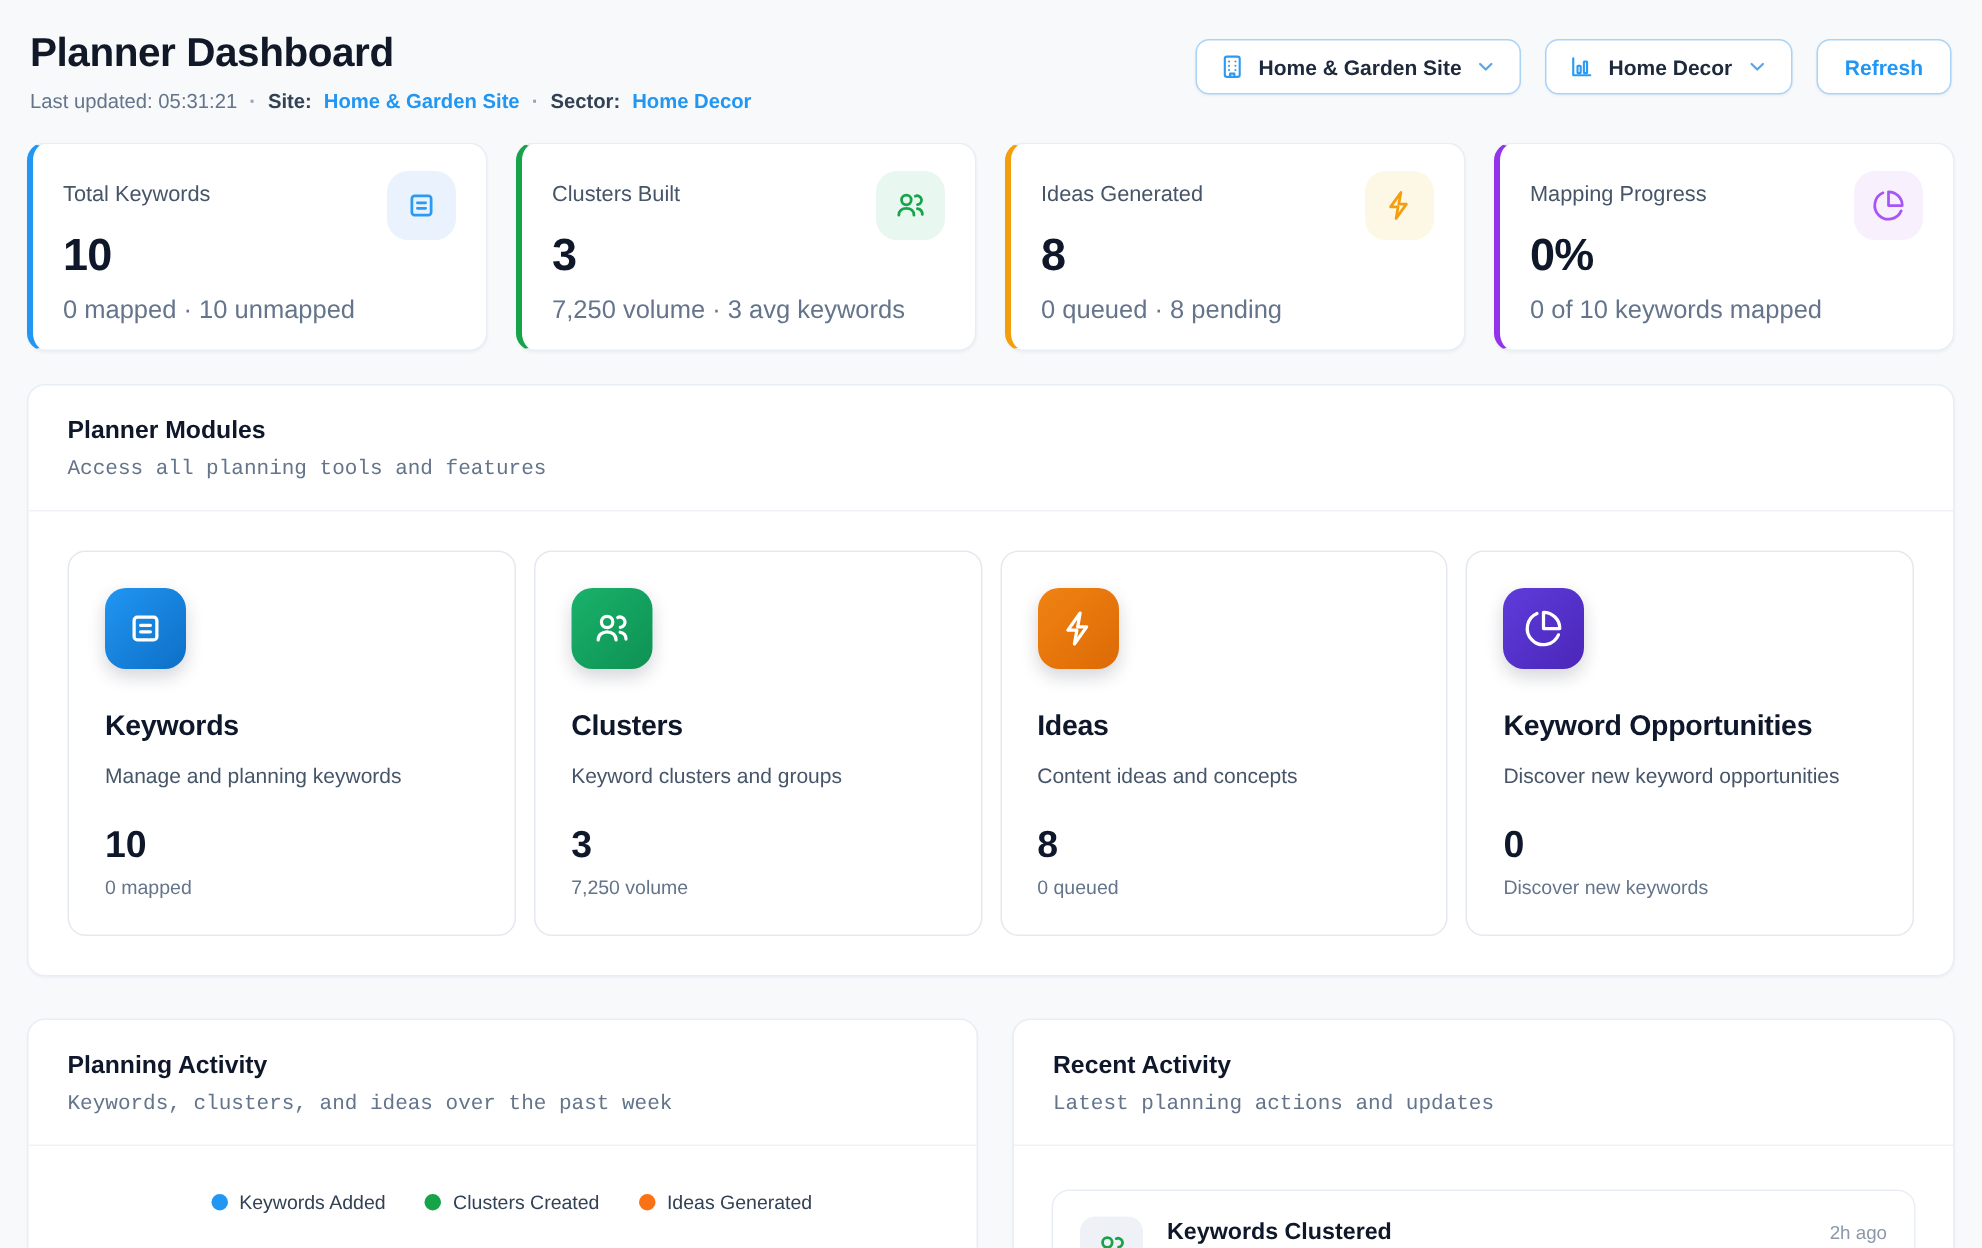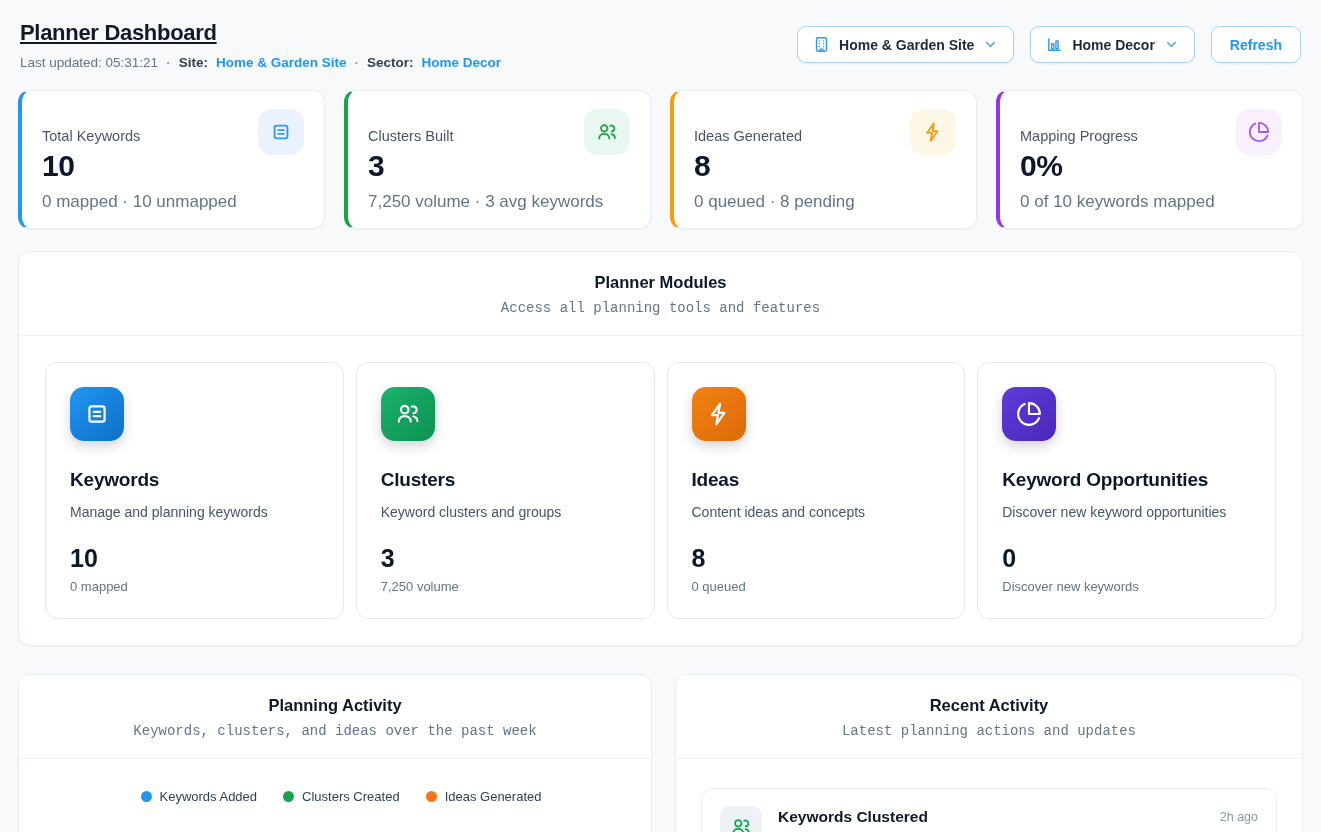--- a/index.html
+++ b/index.html
@@ -12,7 +12,7 @@
 
   
   .header { display:flex; justify-content:space-between; align-items:flex-start; padding:0 2px; }
-  .page-title { font-size:22px; font-weight:800; letter-spacing:-0.3px; color:#111827;text-decoration:underline; }
+  .page-title { font-size:27px; font-weight:800; letter-spacing:-0.3px; color:#111827; }
   .meta { margin-top:9px; font-size:13.5px; color:#64748b; display:flex; align-items:center; gap:8px; }
   .meta .lbl { color:#334155; font-weight:700; }
   .meta .link { color:#2196f3; font-weight:600; text-decoration:none; cursor:pointer; }

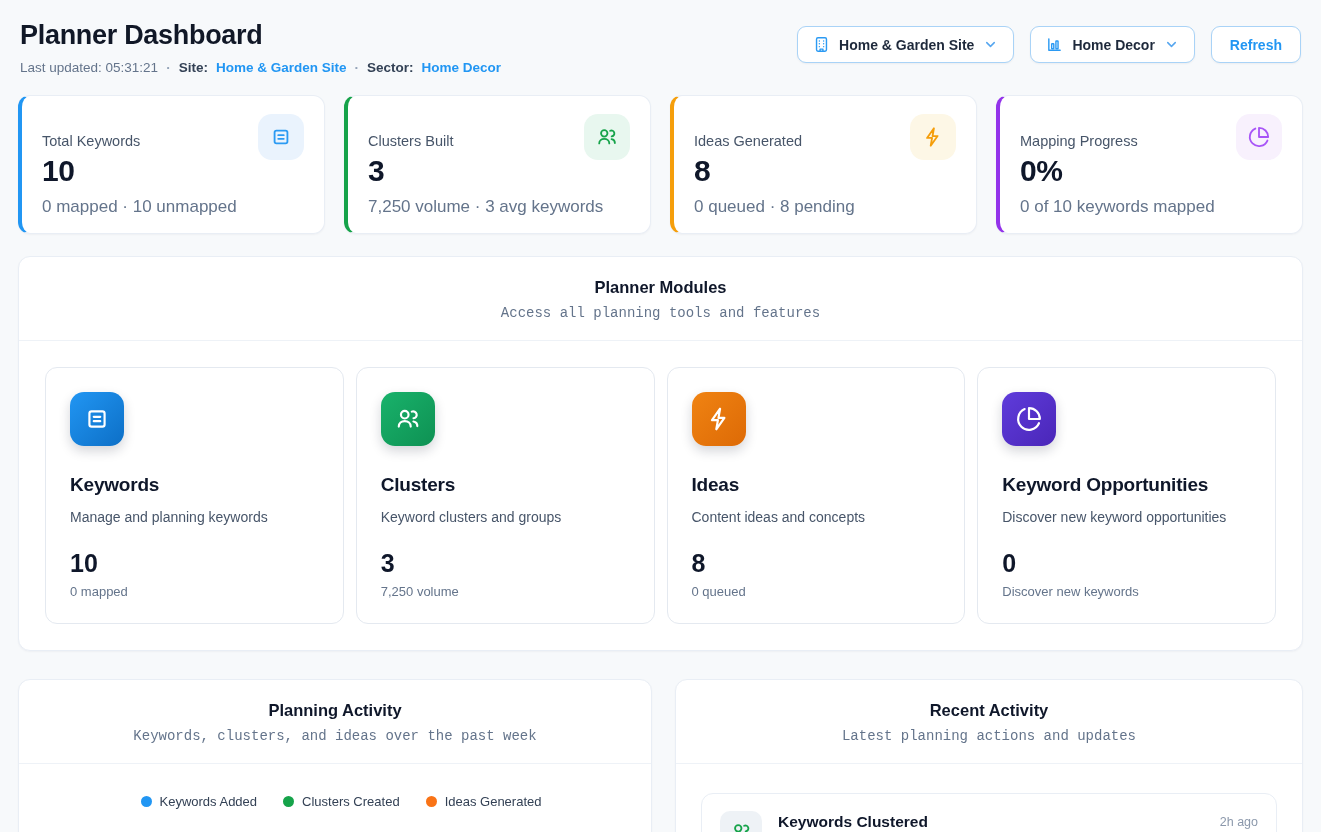--- a/index.html
+++ b/index.html
@@ -41,7 +41,7 @@
   .stat-card.b-green  { border-left:4px solid #16a34a; }
   .stat-card.b-orange { border-left:4px solid #f59e0b; }
   .stat-card.b-purple { border-left:4px solid #9333ea; }
-  .stat-top { display:flex; justify-content:space-between; align-items:center;gap:44px; }
+  .stat-top { display:flex; justify-content:space-between; align-items:flex-start;gap:44px; }
   .stat-label { font-size:14.5px; color:#475569; padding-top:8px; }
   .chip { width:46px; height:46px; border-radius:14px; display:flex; align-items:center; justify-content:center; }
   .chip.blue   { background:#eaf3fd; color:#2b9af3; }

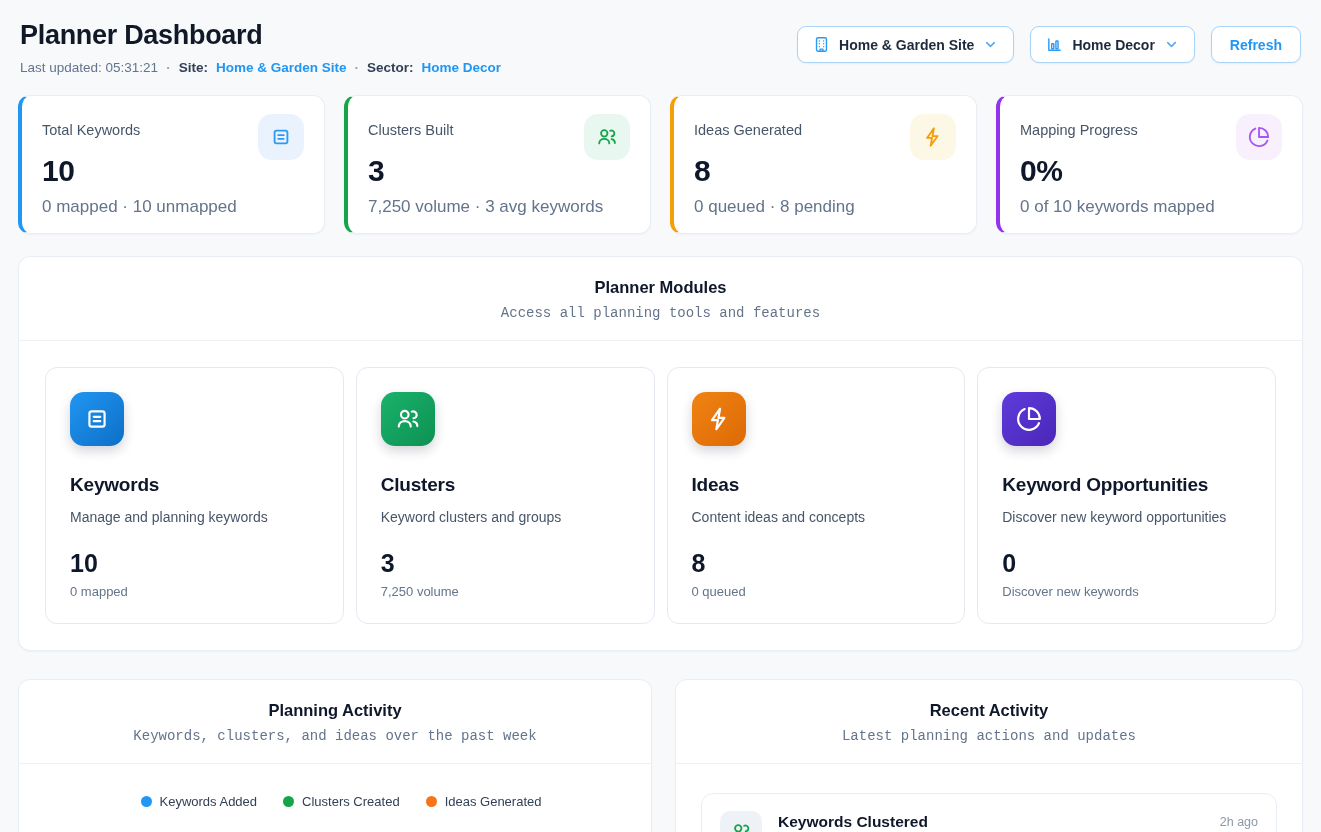--- a/index.html
+++ b/index.html
@@ -56,7 +56,7 @@
     background:#fff; border:1px solid #e9eef5; border-radius:12px;
     box-shadow:0 1px 2px rgba(15,23,42,.04);
   }
-  .panel-head { padding:21px 26px 19px 26px;text-align:center; }
+  .panel-head { padding:21px 26px 19px 26px; }
   .panel-title { font-size:16.5px; font-weight:700; color:#0f172a; }
   .panel-sub { font-size:14px; color:#64748b; margin-top:8px;font-family:Liberation Mono, monospace; }
   .divider { border-top:1px solid #eef2f7; }

